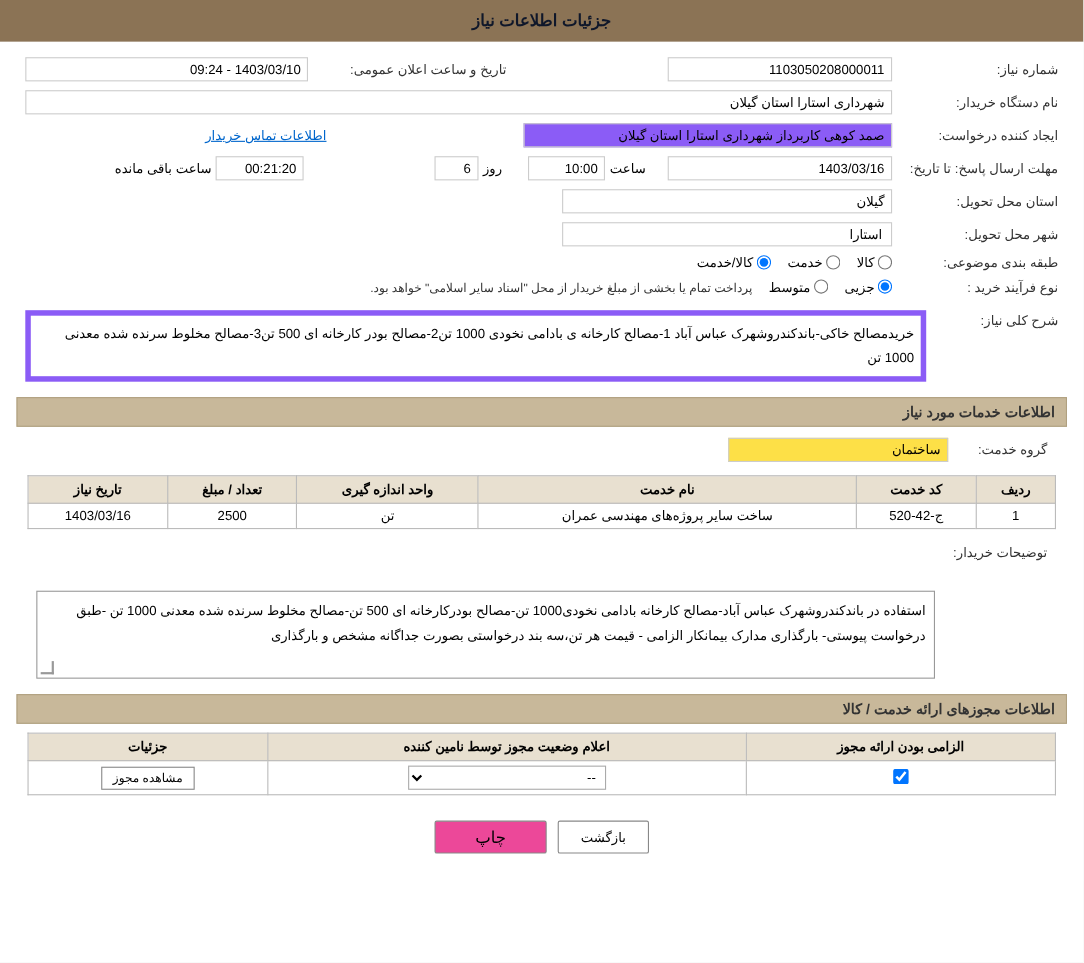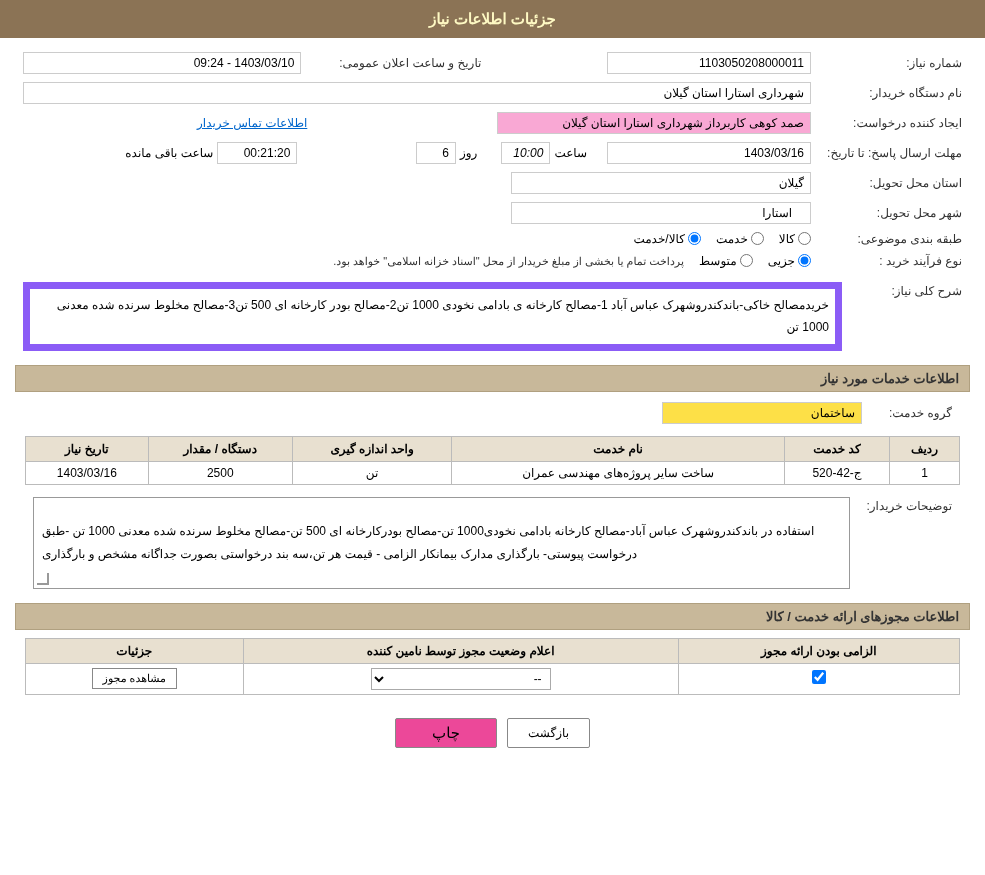--- a/index.html
+++ b/index.html
@@ -17,7 +17,7 @@
     }
     .header-bar {
       background: #8B7355;
-      color: #fef9c3;
+      color: #0f172a;
       text-align: center;
       padding: 10px 15px;
       font-size: 15px;

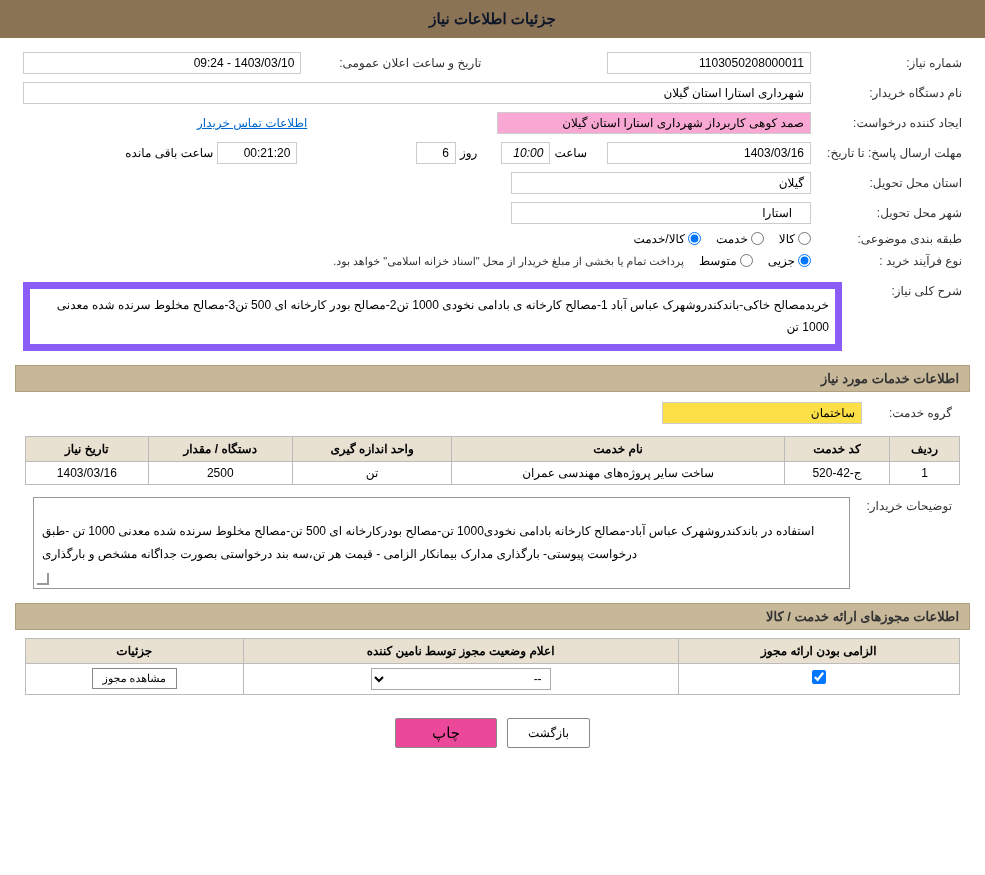--- a/index.html
+++ b/index.html
@@ -222,7 +222,7 @@
       <tr>
         <td class="label-cell">ایجاد کننده درخواست:</td>
         <td colspan="2">
-          <div class="input-field" style="background:#f9a8d4;border:1px solid #ccc;padding:3px 6px;min-height:20px;">صمد کوهی کاربرداز شهرداری استارا استان گیلان</div>
+          <div class="input-field" style="background:#8b5cf6;border:1px solid #ccc;padding:3px 6px;min-height:20px;">صمد کوهی کاربرداز شهرداری استارا استان گیلان</div>
         </td>
         <td colspan="2" style="text-align:center;">
           <span class="link-text">اطلاعات تماس خریدار</span>

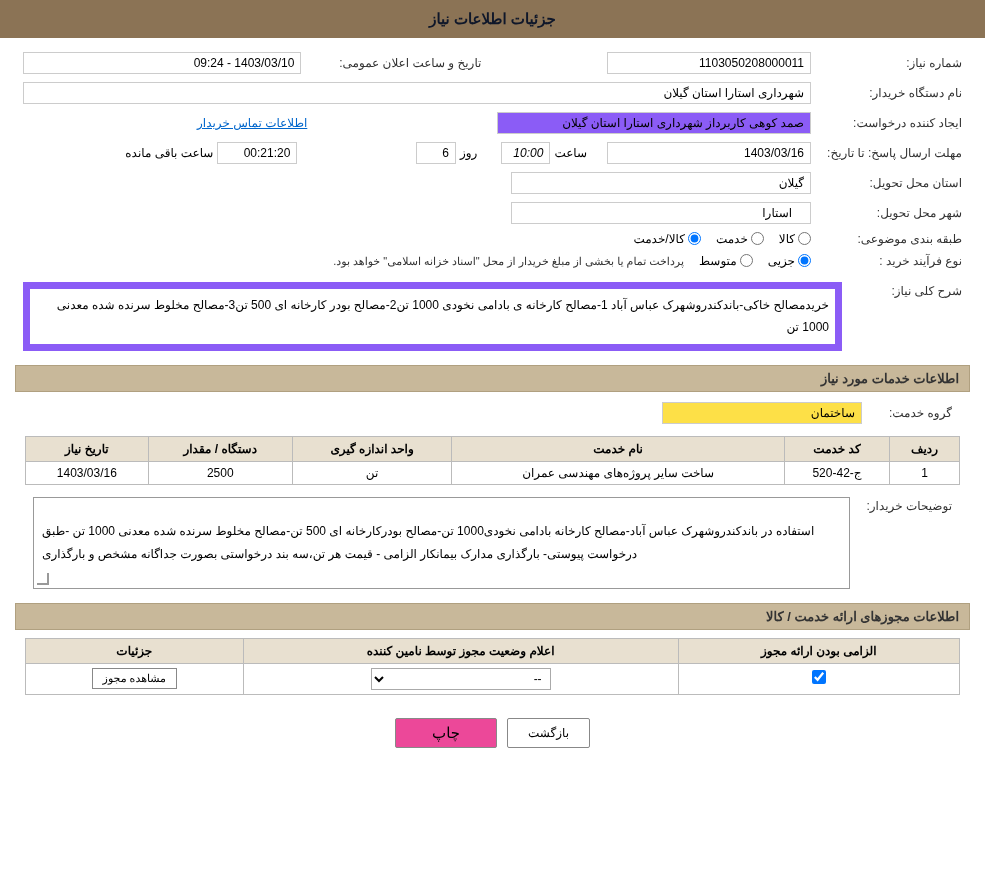--- a/index.html
+++ b/index.html
@@ -236,7 +236,7 @@
         <td>
           <div style="display:flex;align-items:center;gap:4px;padding:0 4px;">
             <span>ساعت</span>
-            <div class="input-field" style="background:#fff;border:1px solid #ccc;padding:3px 6px;min-height:20px;width:49px;font-style:italic;">10:00</div>
+            <div class="input-field" style="background:#fff;border:1px solid #ccc;padding:3px 6px;min-height:20px;width:70px;">10:00</div>
           </div>
         </td>
         <td>

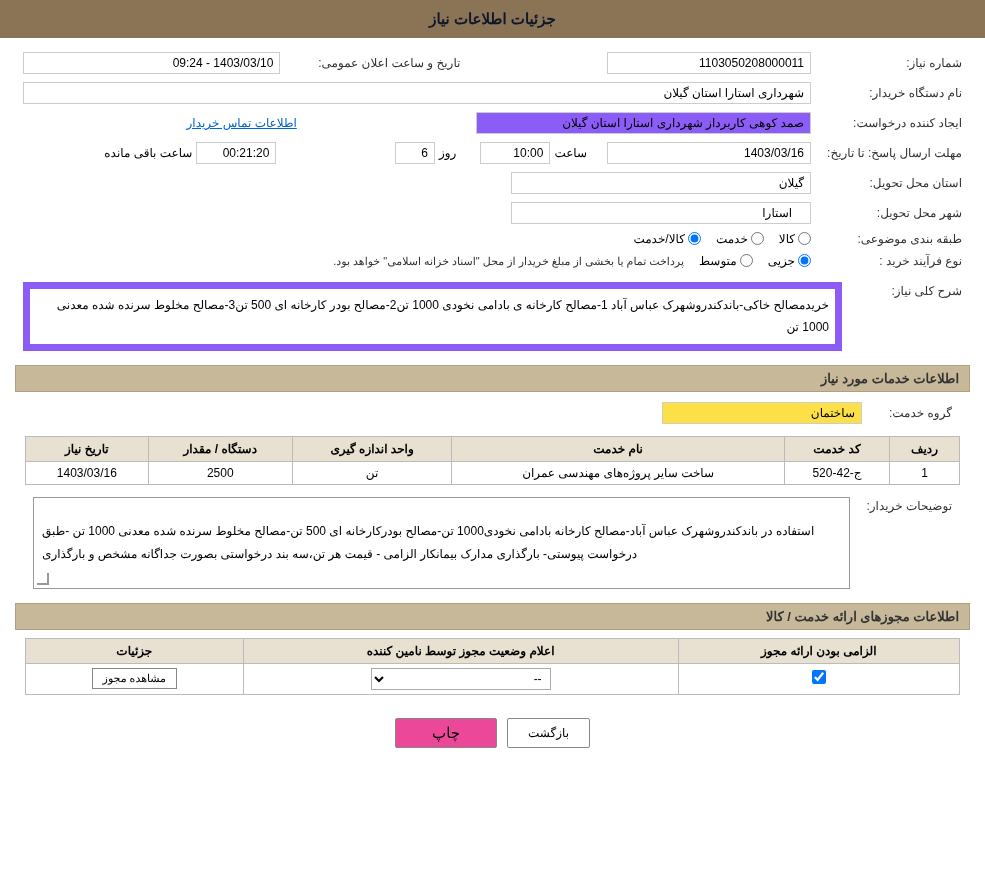--- a/index.html
+++ b/index.html
@@ -261,7 +261,7 @@
       <tr>
         <td class="label-cell">شهر محل تحویل:</td>
         <td colspan="4">
-          <div class="input-field" style="background:#fff;border:1px solid #ccc;padding:3px 18px;min-height:20px;max-width:300px;">استارا</div>
+          <div class="input-field" style="background:#fff;border:1px solid #ccc;padding:3px 8px;min-height:20px;max-width:300px;">استارا</div>
         </td>
       </tr>
       <tr>

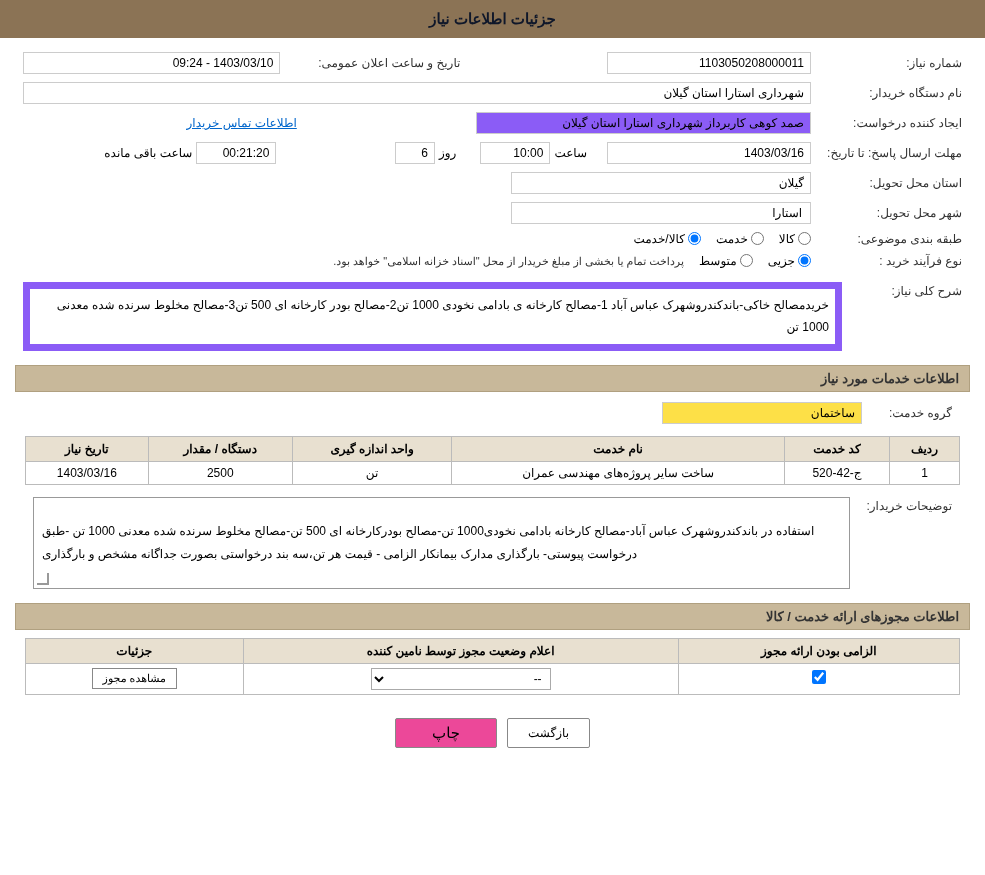--- a/index.html
+++ b/index.html
@@ -295,7 +295,7 @@
               <input type="radio" name="process" value="motavaset" style="">
               <span>متوسط</span>
             </div>
-            <span class="process-note">پرداخت تمام یا بخشی از مبلغ خریدار از محل "اسناد خزانه اسلامی" خواهد بود.</span>
+            <span class="process-note">پرداخت تمام یا بخشی از مبلغ خریدار از محل "اسناد سایر اسلامی" خواهد بود.</span>
           </div>
         </td>
       </tr>

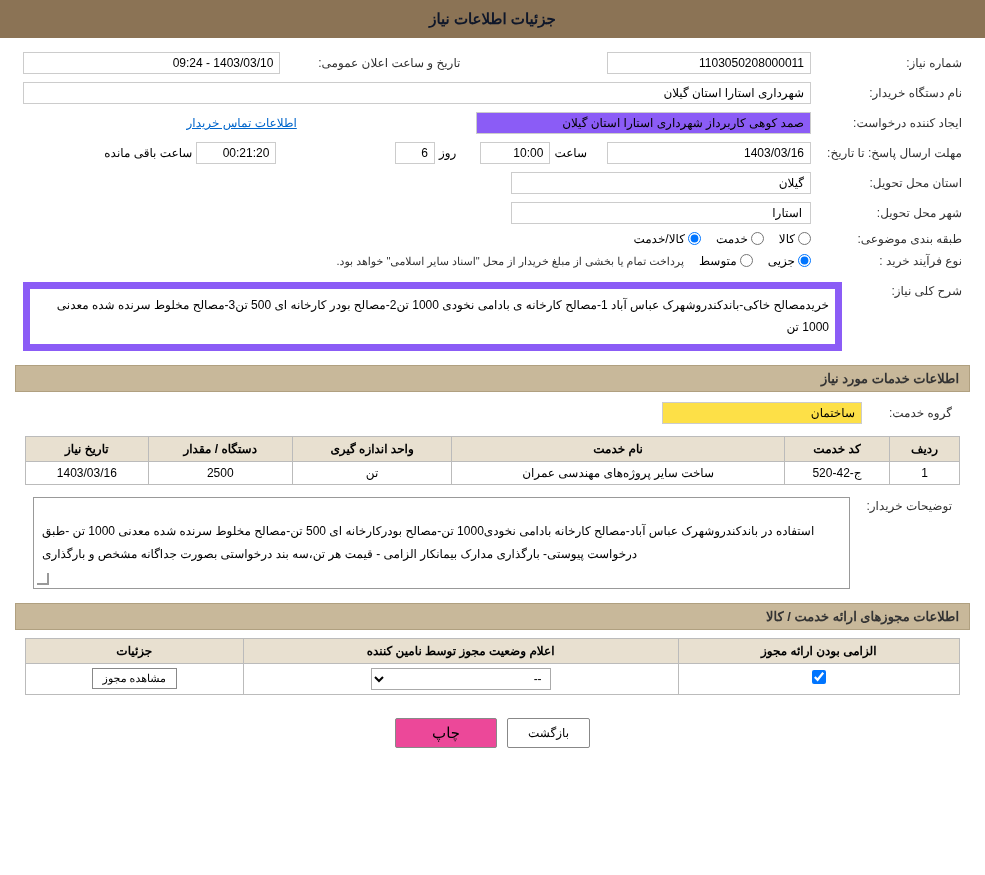--- a/index.html
+++ b/index.html
@@ -307,7 +307,7 @@
           <tr>
         <td style="width:120px;vertical-align:top;padding-top:6px;" class="label-cell">شرح کلی نیاز:</td>
         <td>
-          <div style="border:7px solid #8b5cf6;background:#fff;padding:6px;font-size:12px;line-height:1.8;text-align:right;min-height:60px;">خریدمصالح خاکی-باندکندروشهرک عباس آباد 1-مصالح کارخانه ی بادامی نخودی 1000 تن2-مصالح بودر کارخانه ای 500 تن3-مصالح مخلوط سرنده شده معدنی 1000 تن</div>
+          <div style="border:5px solid #8b5cf6;background:#fff;padding:6px;font-size:12px;line-height:1.8;text-align:right;min-height:60px;">خریدمصالح خاکی-باندکندروشهرک عباس آباد 1-مصالح کارخانه ی بادامی نخودی 1000 تن2-مصالح بودر کارخانه ای 500 تن3-مصالح مخلوط سرنده شده معدنی 1000 تن</div>
         </td>
       </tr>
     </tbody>

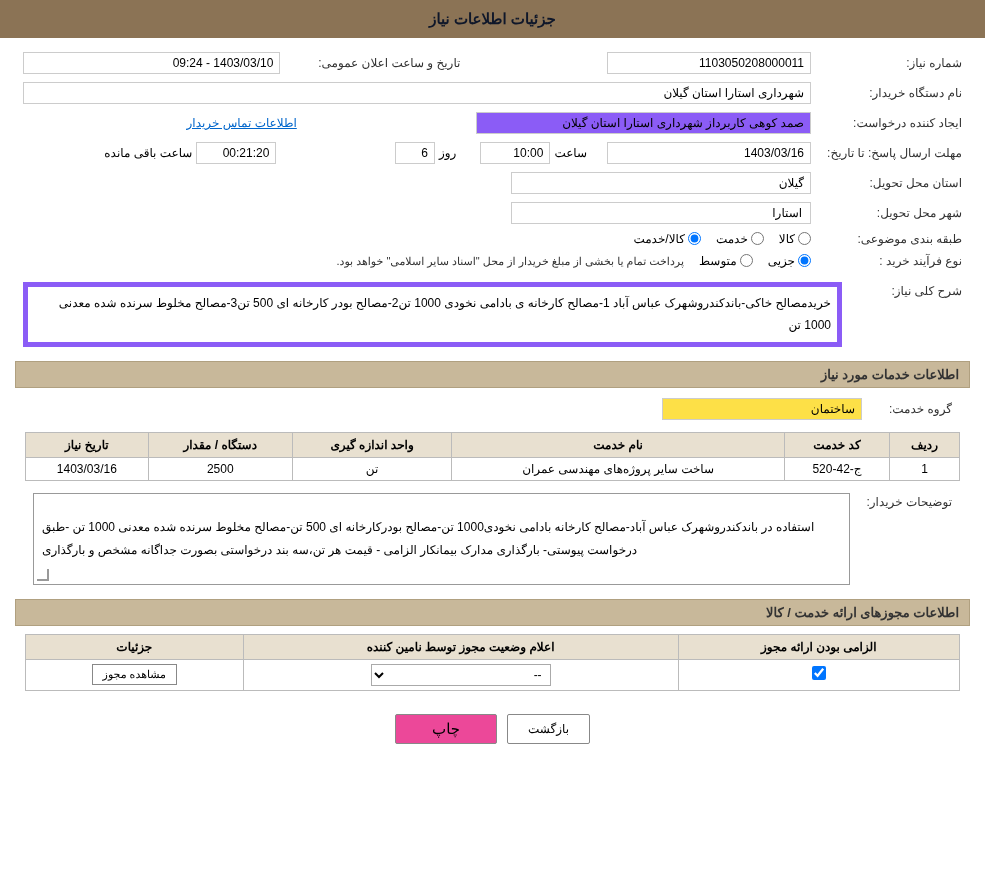--- a/index.html
+++ b/index.html
@@ -334,7 +334,7 @@
             <th>کد خدمت</th>
             <th>نام خدمت</th>
             <th>واحد اندازه گیری</th>
-            <th>دستگاه / مقدار</th>
+            <th>تعداد / مبلغ</th>
             <th>تاریخ نیاز</th>
           </tr>
         </thead>

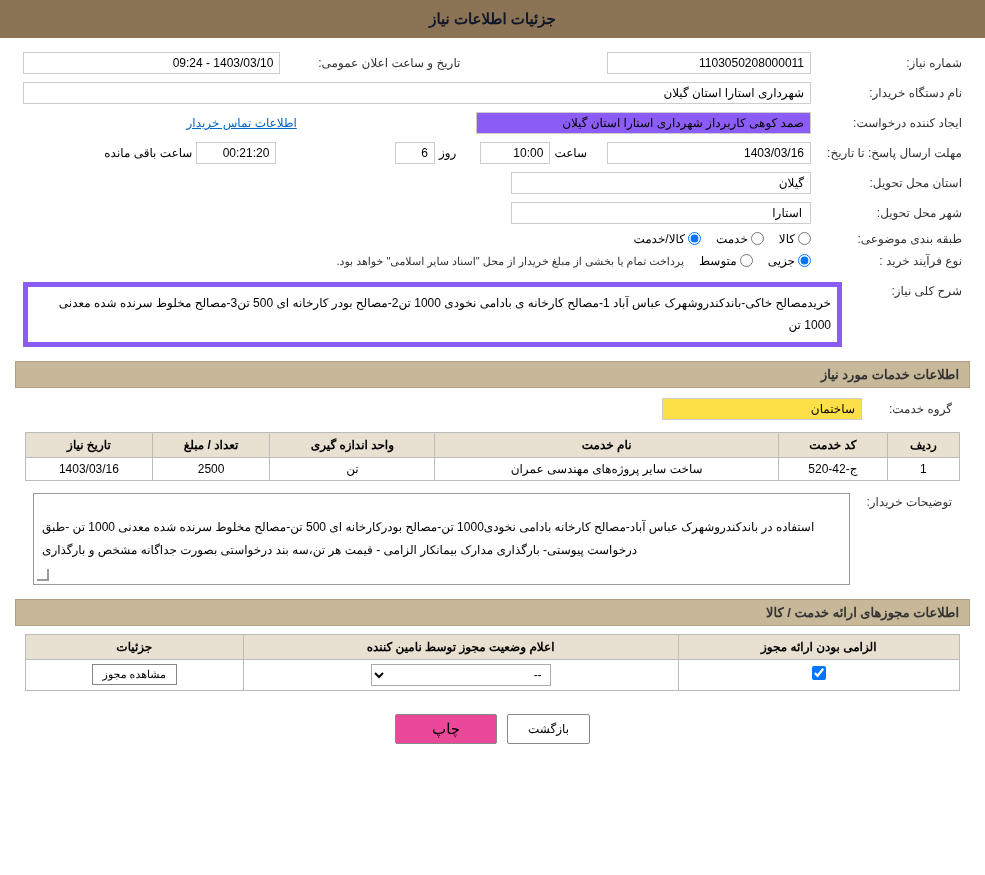--- a/index.html
+++ b/index.html
@@ -105,12 +105,13 @@
     .buyer-notes {
       border: 1px solid #999;
       background: #fff;
-      padding: 22px 8px;
+      padding: 6px 8px;
       font-size: 12px;
       line-height: 1.9;
-      text-align: left;
+      text-align: right;
       min-height: 80px;
       position: relative;
+      margin-top: 44px;
     }
     .buyer-notes::after {
       content: '';

